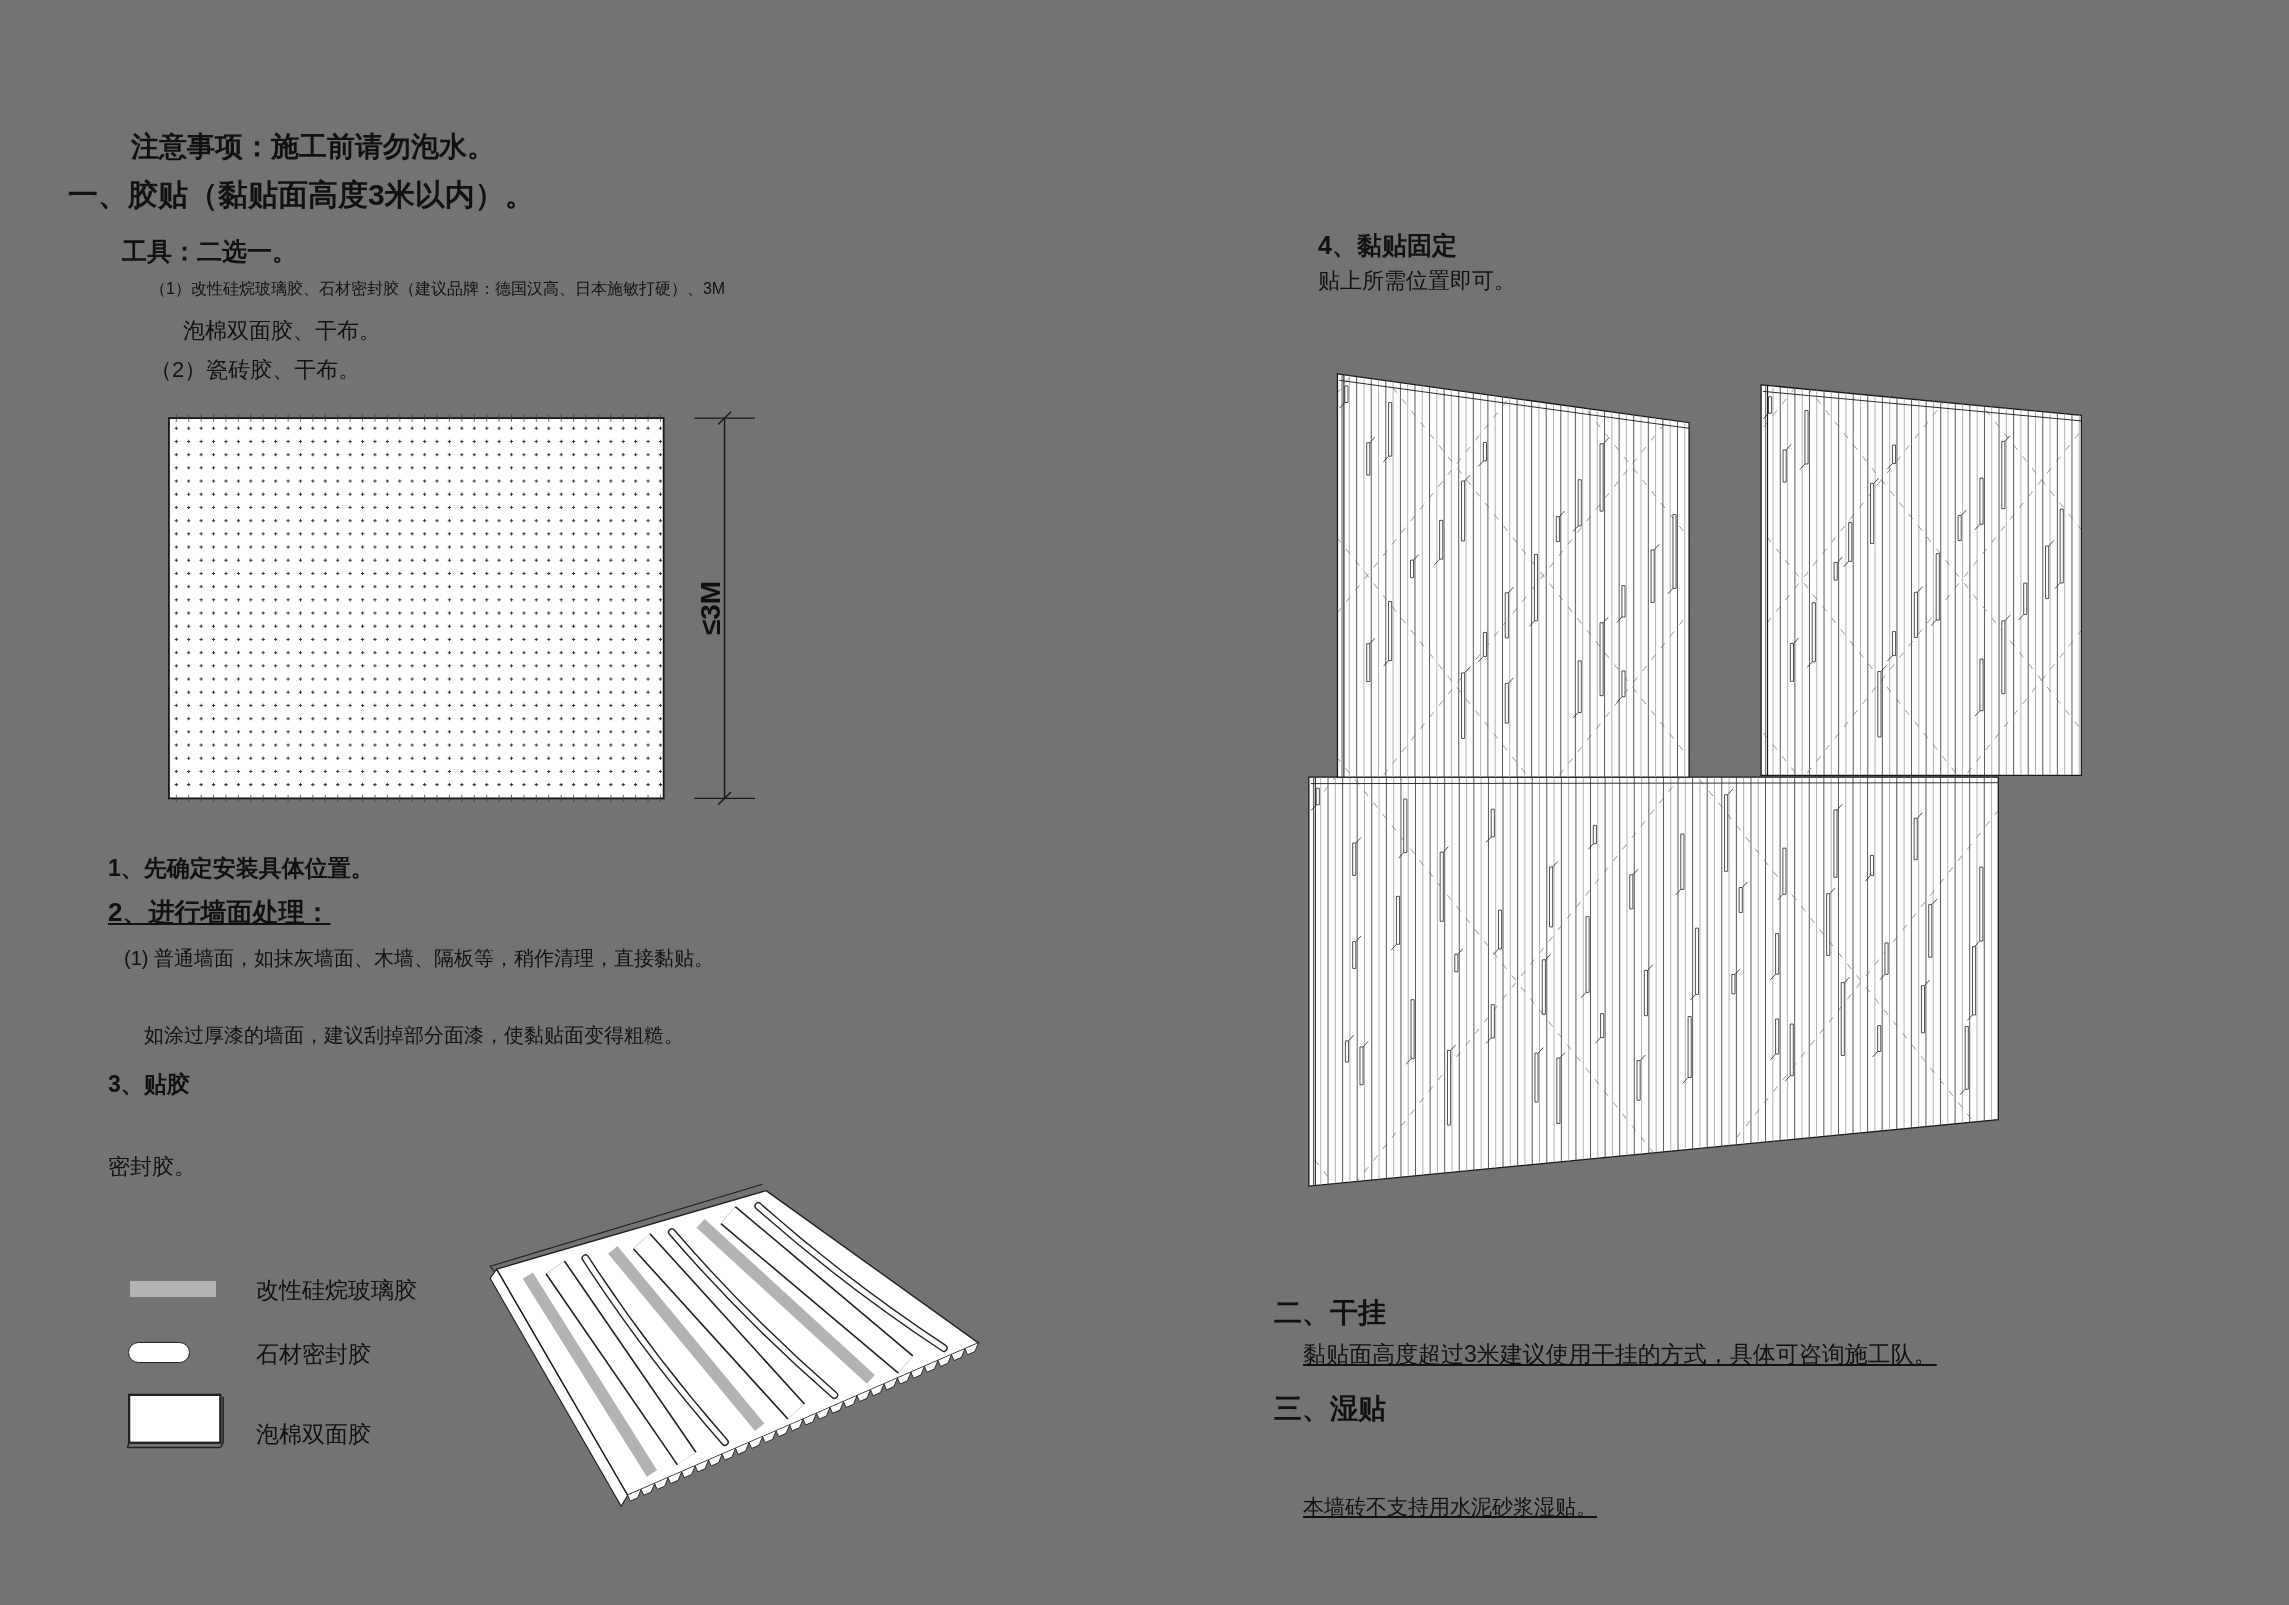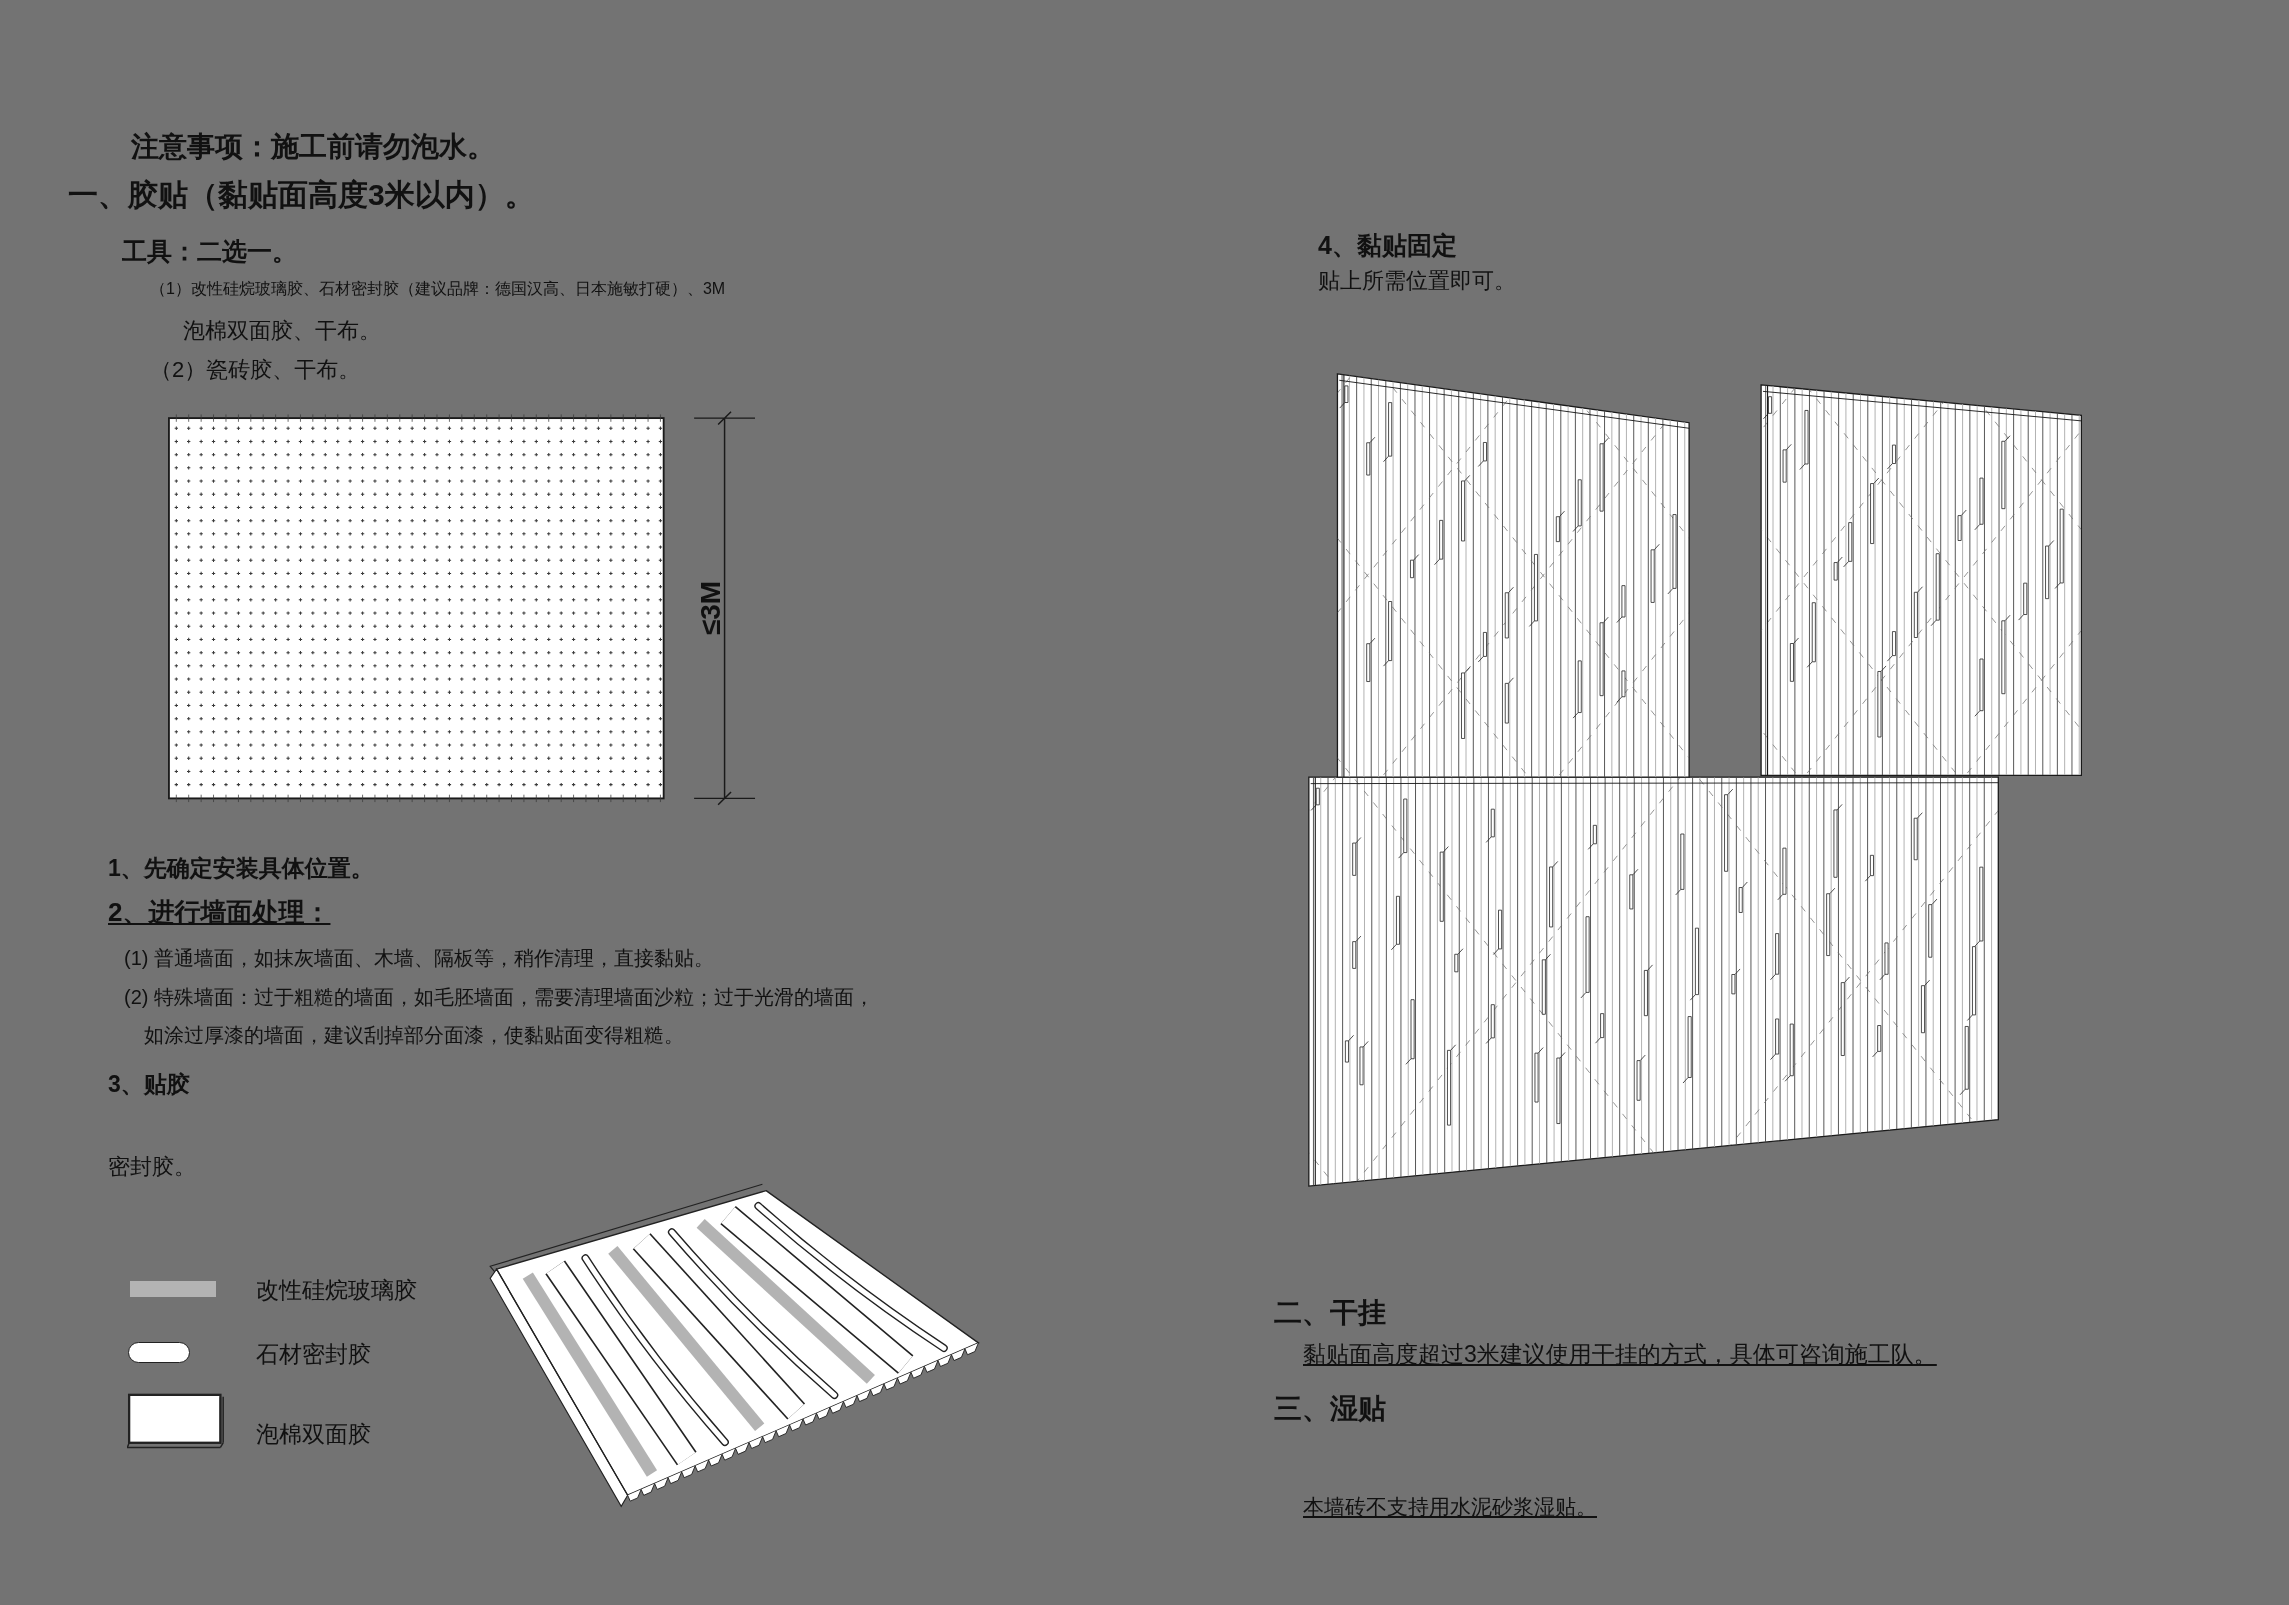--- a/index.html
+++ b/index.html
@@ -132,7 +132,6 @@
   <div class="t step1 fw6">1、先确定安装具体位置。</div>
   <div class="t step2 fw6">2、进行墙面处理：</div>
   <div class="t sub1">(1) 普通墙面，如抹灰墙面、木墙、隔板等，稍作清理，直接黏贴。</div>
-  <div class="t sub2a">(2) 特殊墙面：过于粗糙的墙面，如毛胚墙面，需要清理墙面沙粒；过于光滑的墙面，</div>
   <div class="t sub2b">如涂过厚漆的墙面，建议刮掉部分面漆，使黏贴面变得粗糙。</div>
   <div class="t step3 fw6">3、贴胶</div>
   <div class="t body3b">密封胶。</div>

